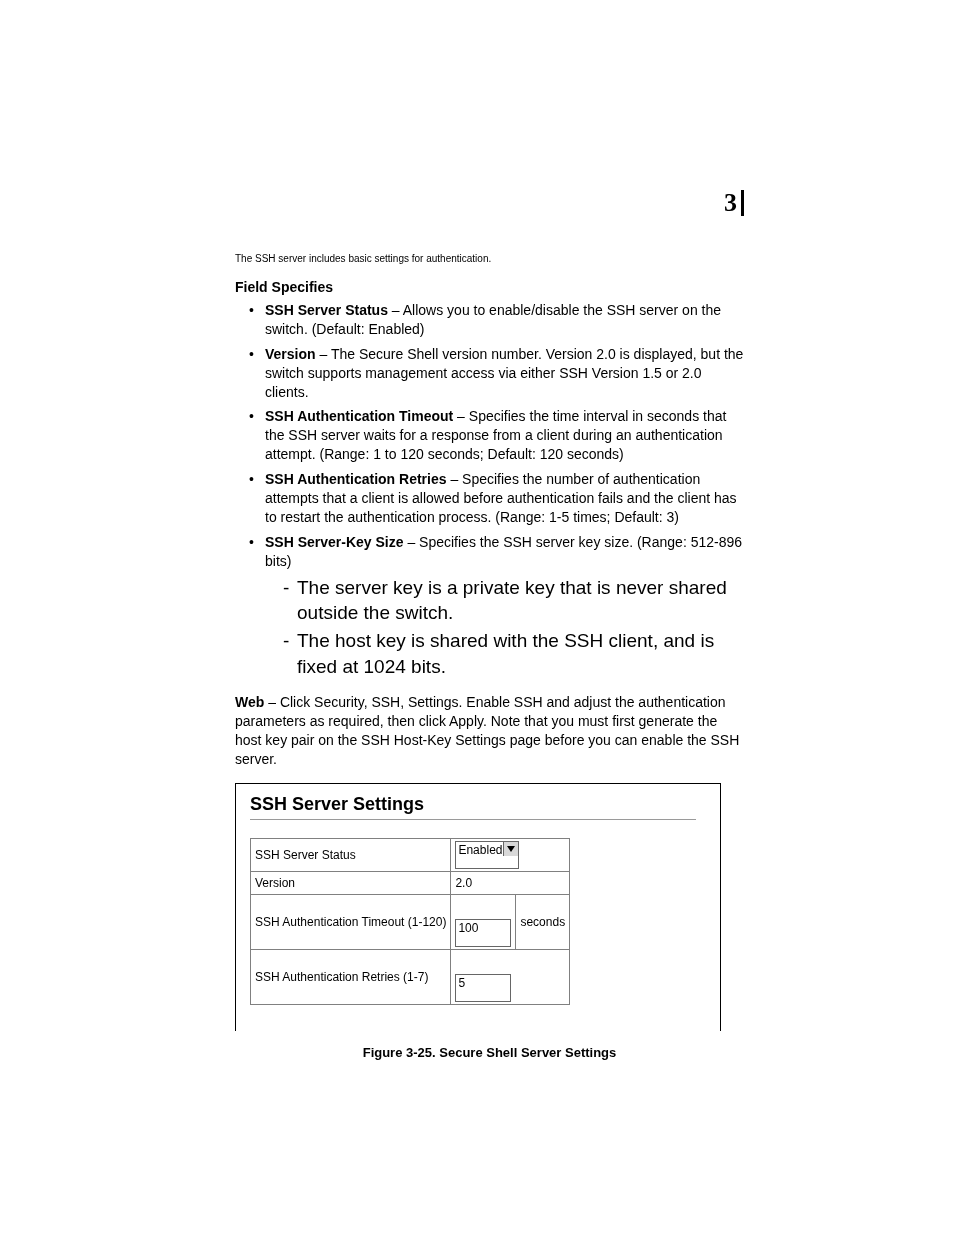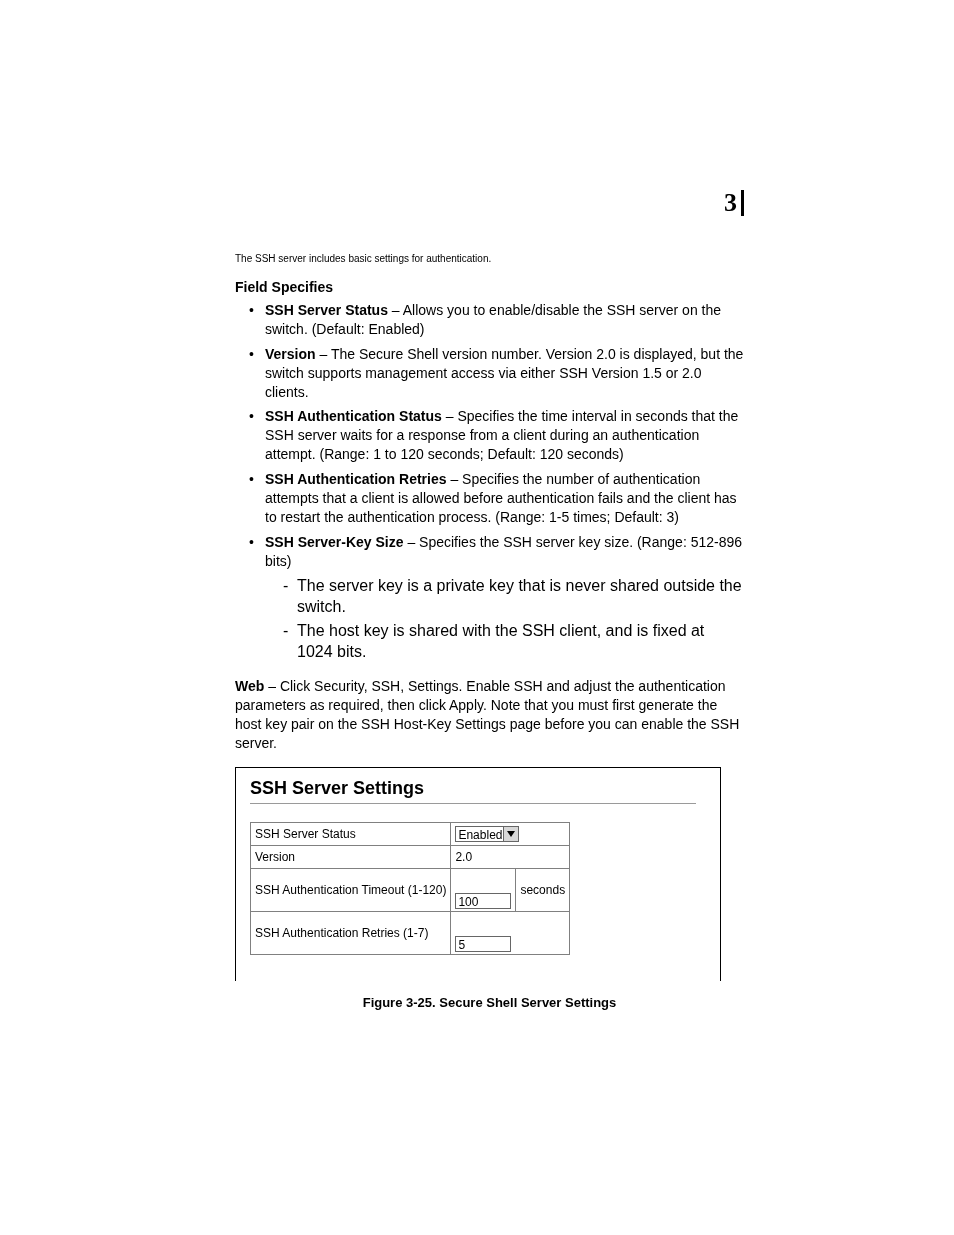--- a/index.html
+++ b/index.html
@@ -171,7 +171,7 @@
       <span class="bold">Version</span><span> – The Secure Shell version number. Version 2.0 is displayed, but the switch supports management access via either SSH Version 1.5 or 2.0 clients.</span>
     </li>
     <li>
-      <span class="bold">SSH Authentication Status</span><span> – Specifies the time interval in seconds that the SSH server waits for a response from a client during an authentication attempt. (Range: 1 to 120 seconds; Default: 120 seconds)</span>
+      <span class="bold">SSH Authentication Timeout</span><span> – Specifies the time interval in seconds that the SSH server waits for a response from a client during an authentication attempt. (Range: 1 to 120 seconds; Default: 120 seconds)</span>
     </li>
     <li>
       <span class="bold">SSH Authentication Retries</span><span> – Specifies the number of authentication attempts that a client is allowed before authentication fails and the client has to restart the authentication process. (Range: 1-5 times; Default: 3)</span>

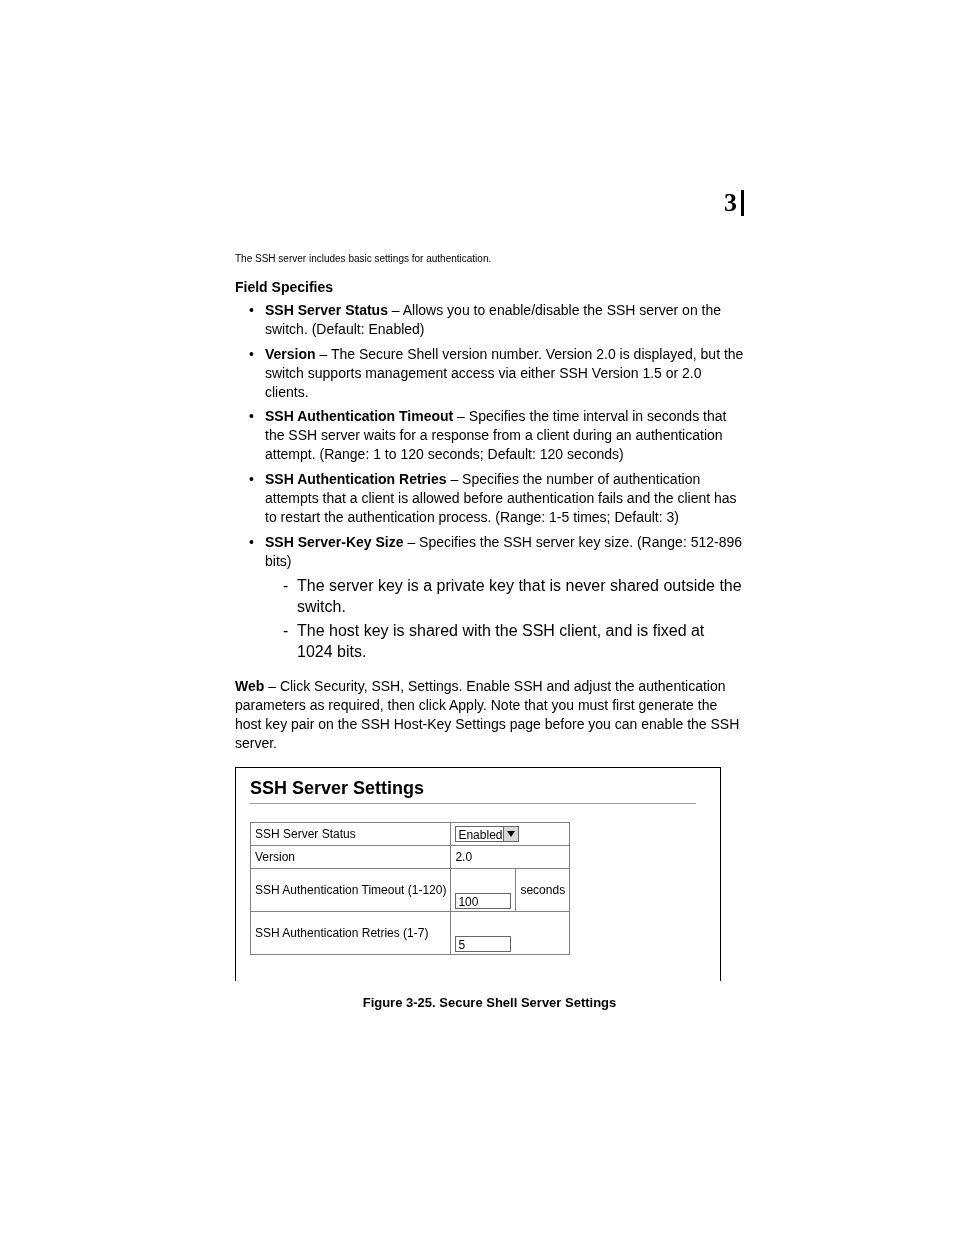--- a/index.html
+++ b/index.html
@@ -62,7 +62,7 @@
     list-style: none;
   }
   ul.sublist > li {
-    font-size: 16px;
+    font-size: 19px;
     line-height: 1.35;
     margin-bottom: 2px;
     position: relative;

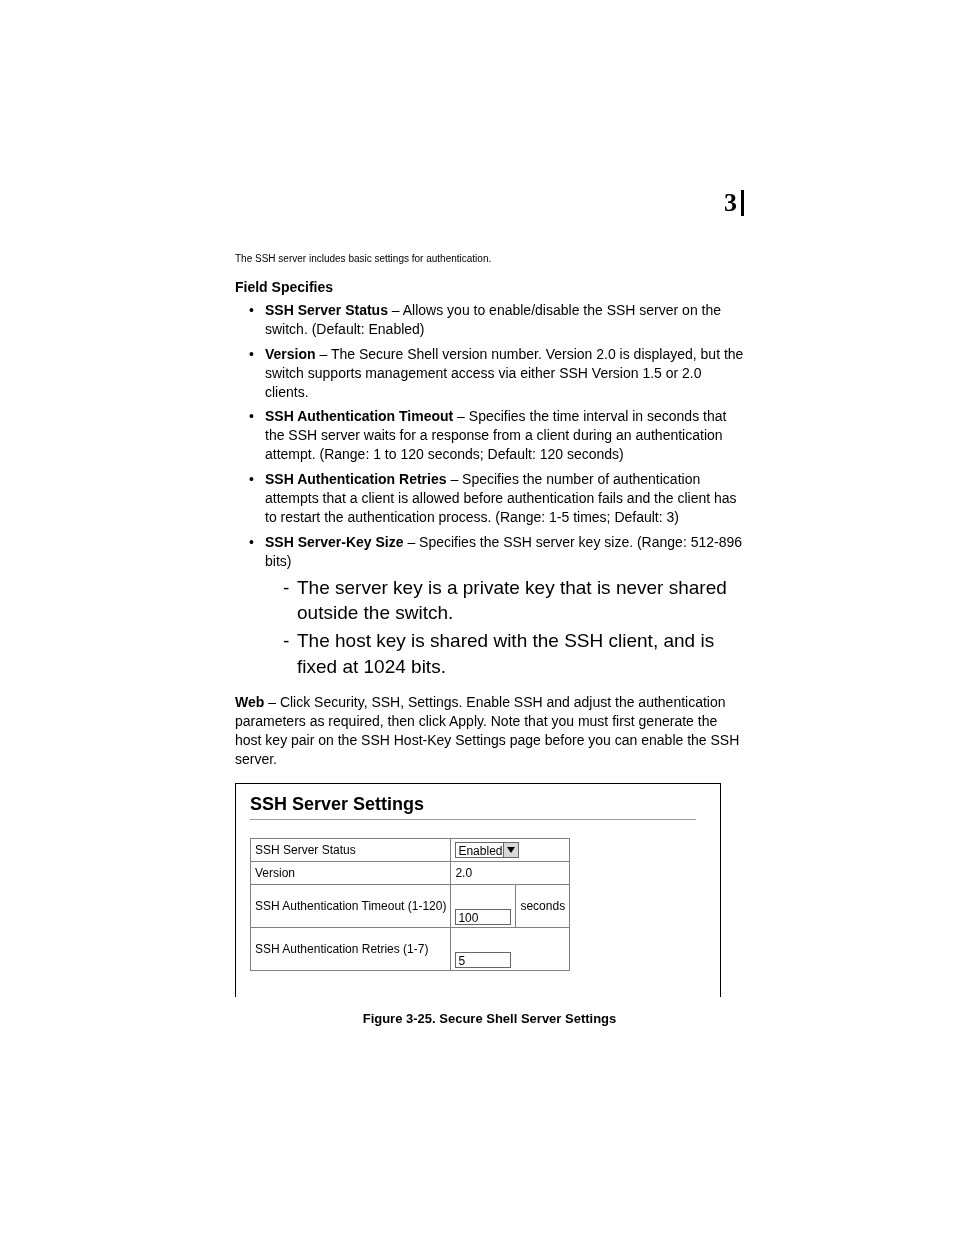--- a/index.html
+++ b/index.html
@@ -117,7 +117,7 @@
     background: #fff;
     font-size: 12px;
     padding: 0 2px;
-    height: 16px;
+    height: 28px;
     line-height: 16px;
     box-sizing: border-box;
   }

